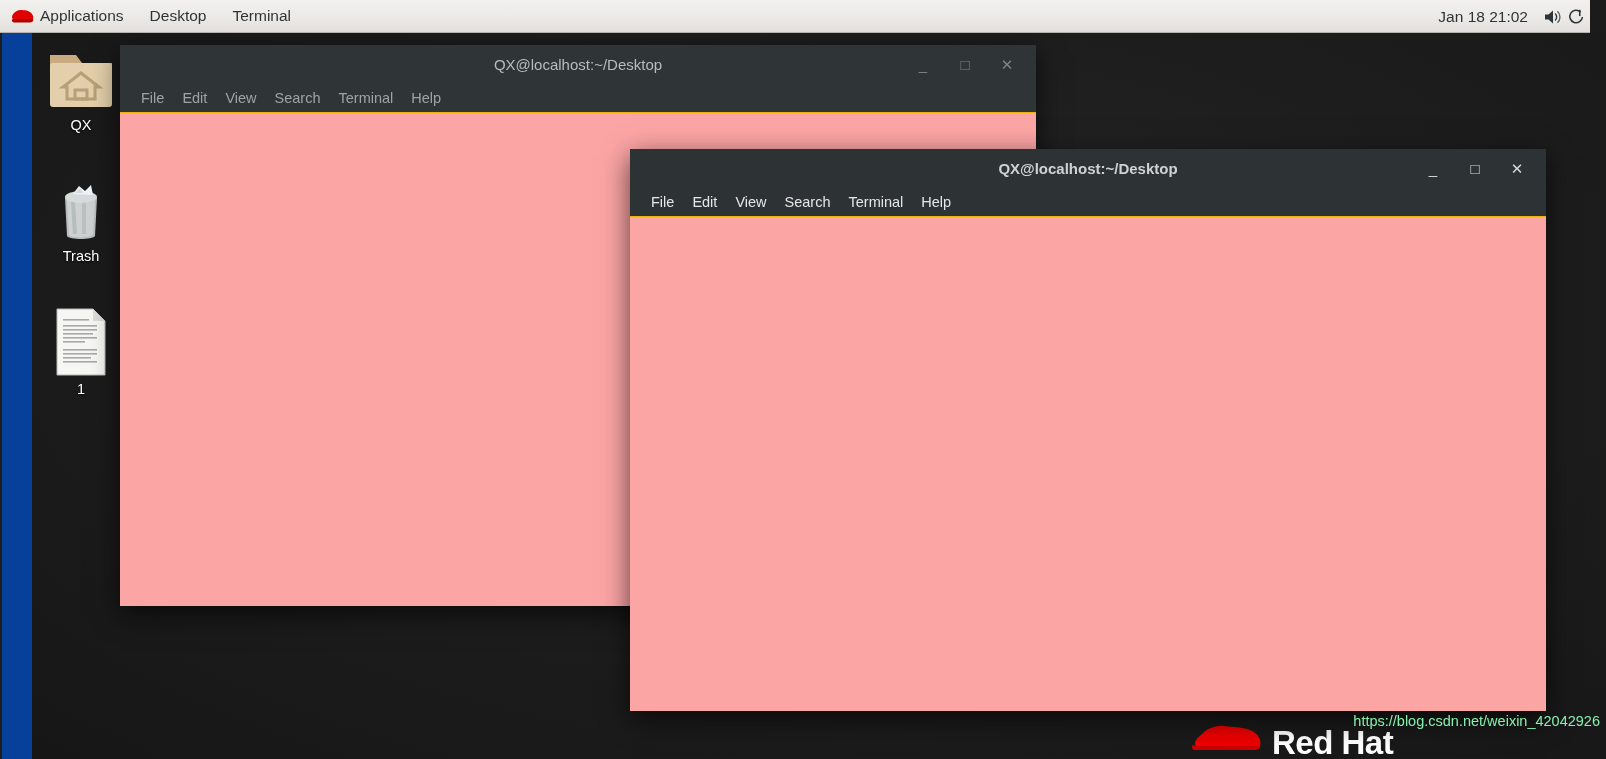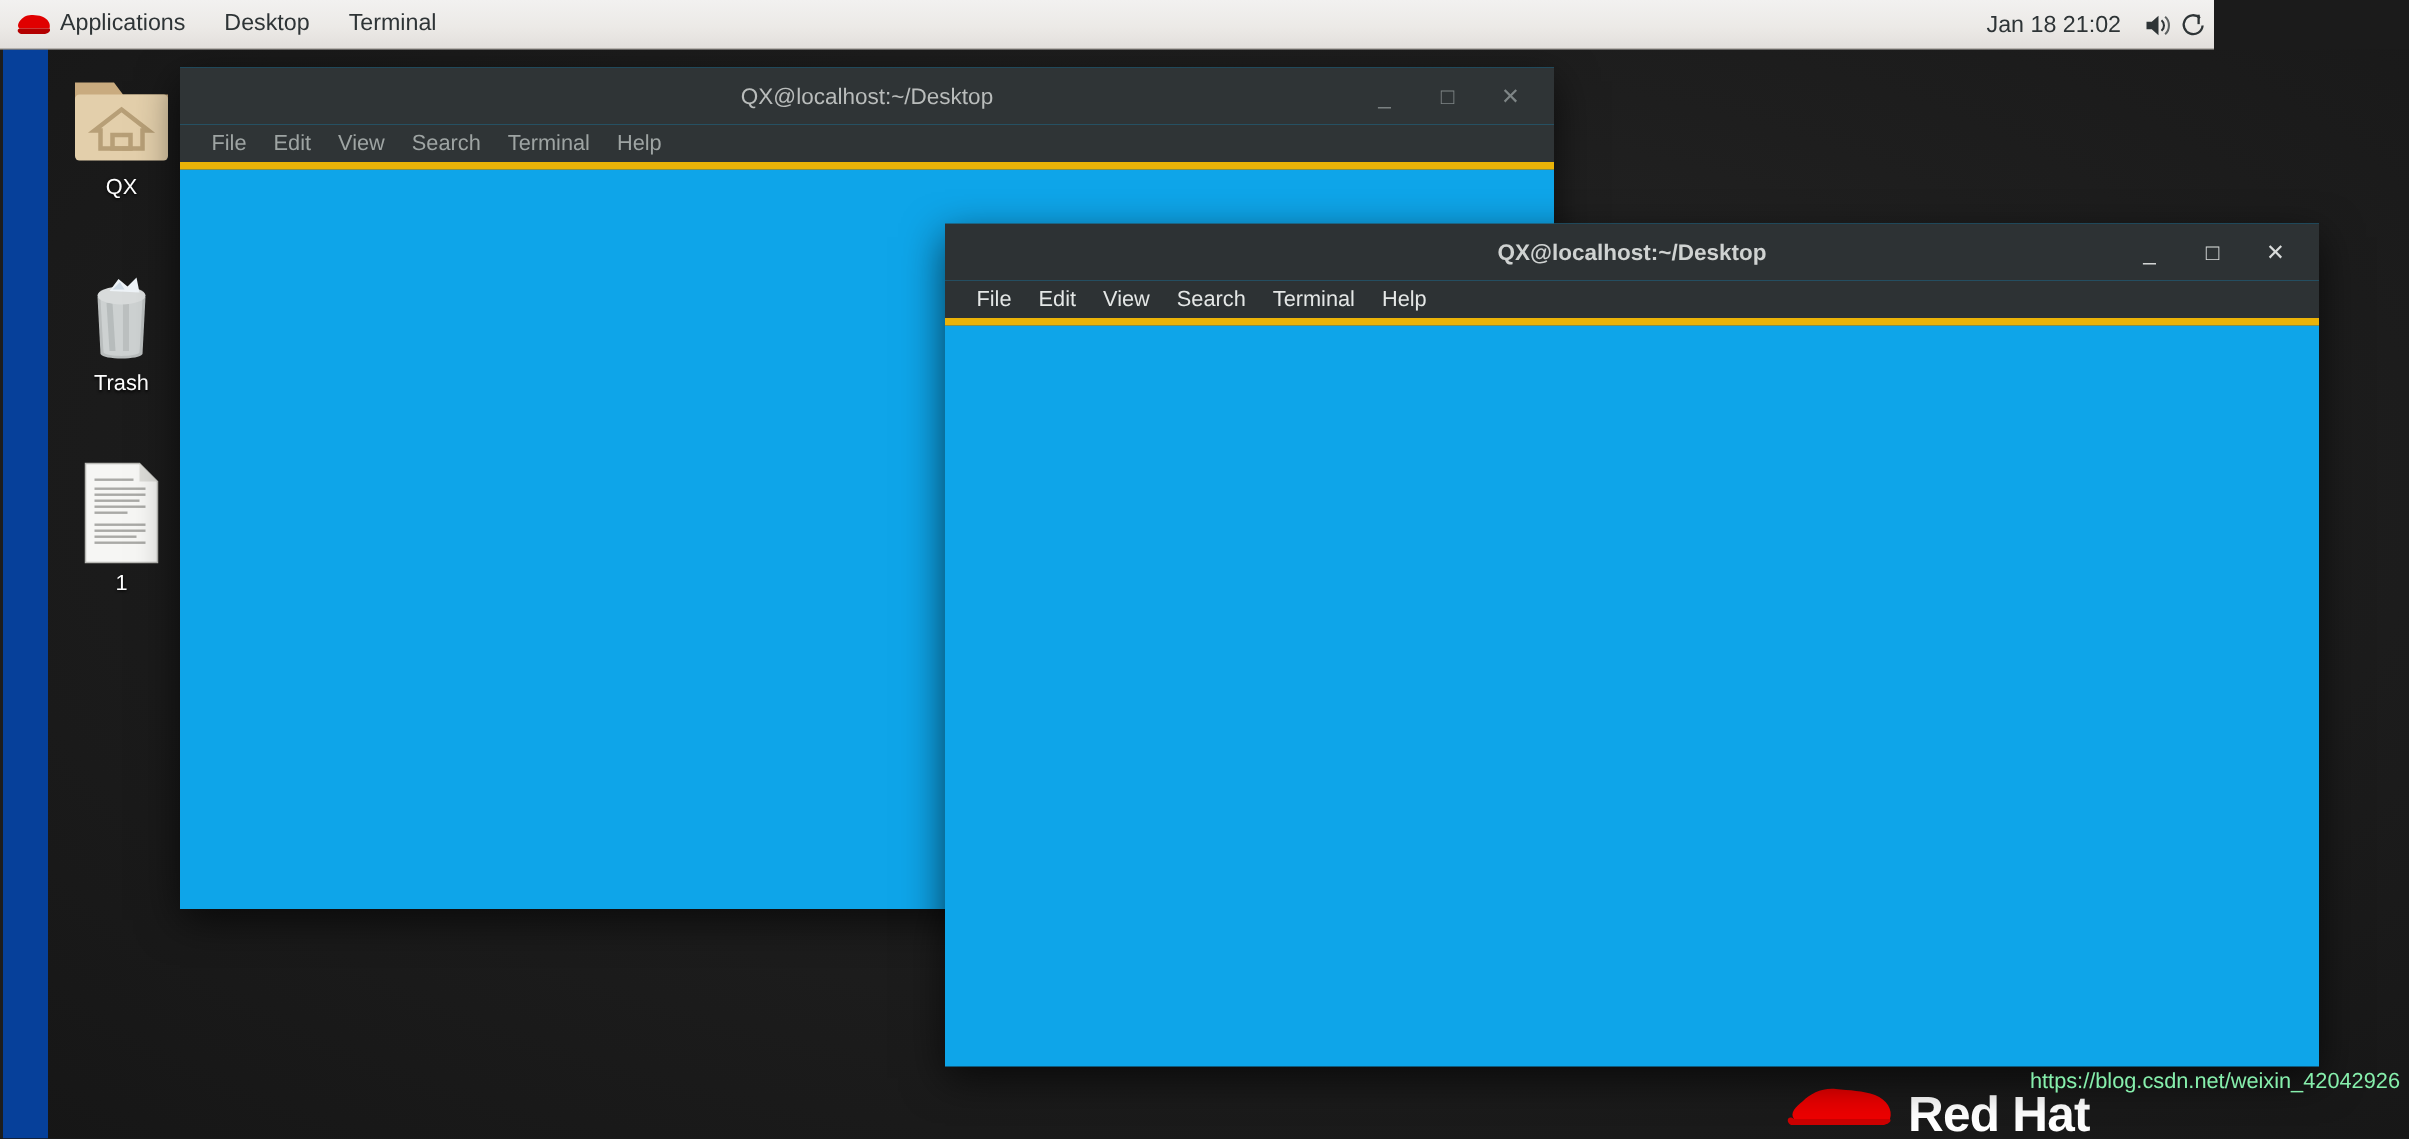--- a/index.html
+++ b/index.html
@@ -61,7 +61,7 @@
   .top-panel {
     position: absolute;
     left: 0; top: 0;
-    width: 1476px; height: 33px;
+    width: 1590px; height: 33px;
     background: linear-gradient(to bottom, #f2f1f0 0%, #eceae7 55%, #e2dfdc 100%);
     border-bottom: 1px solid #b6b2ad;
     display: flex;

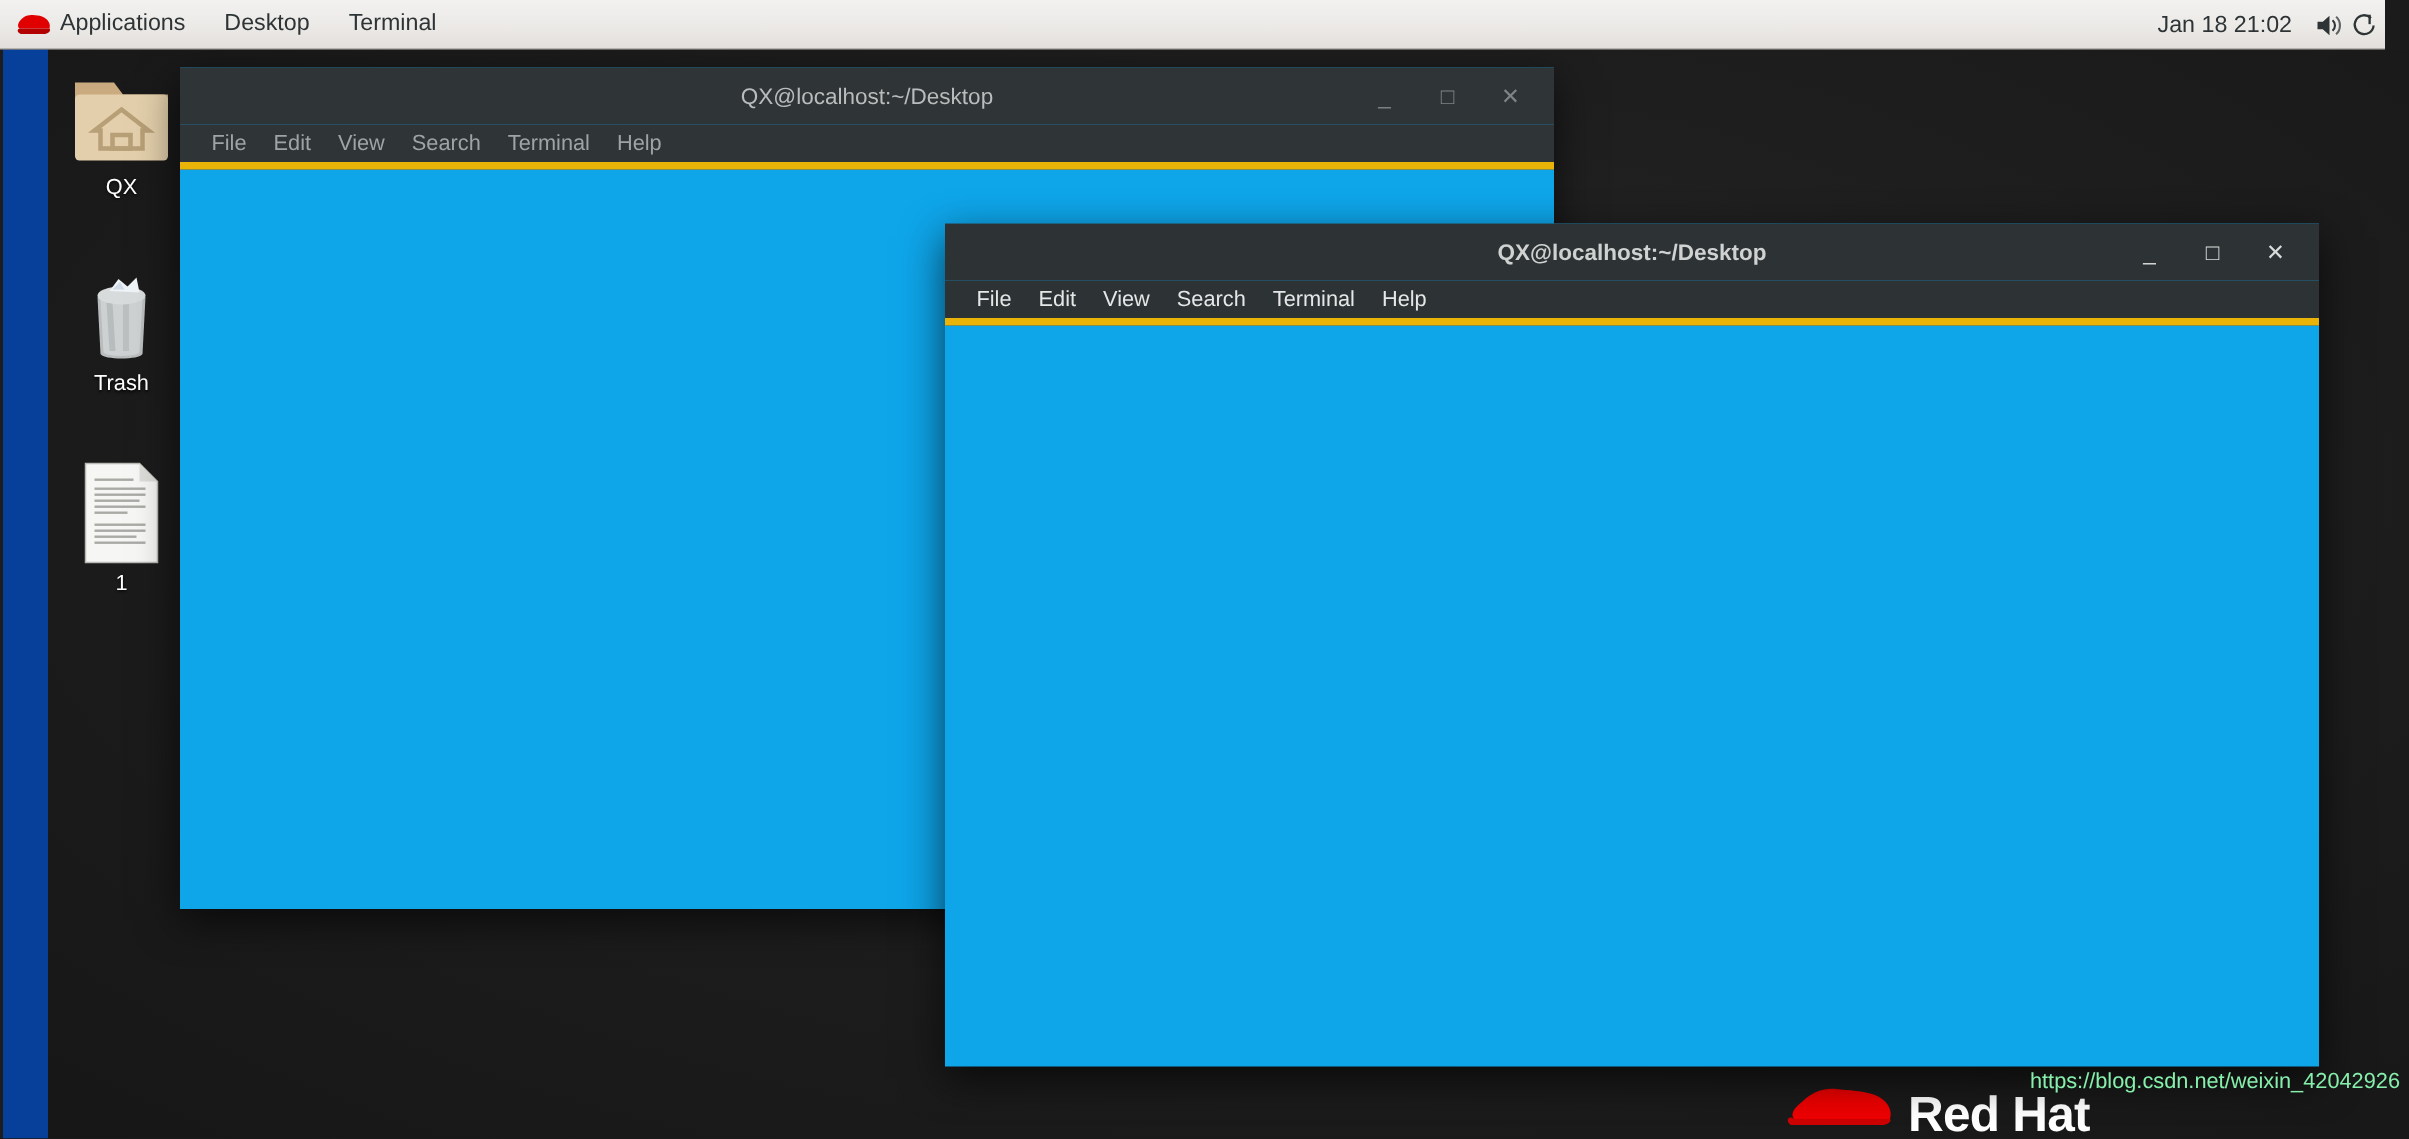--- a/index.html
+++ b/index.html
@@ -118,7 +118,7 @@
   
   .term {
     position: absolute;
-    background: #0ea5e9;
+    background: #fca5a5;
     box-shadow: 0 8px 26px rgba(0,0,0,0.65);
   }
   .term-title {

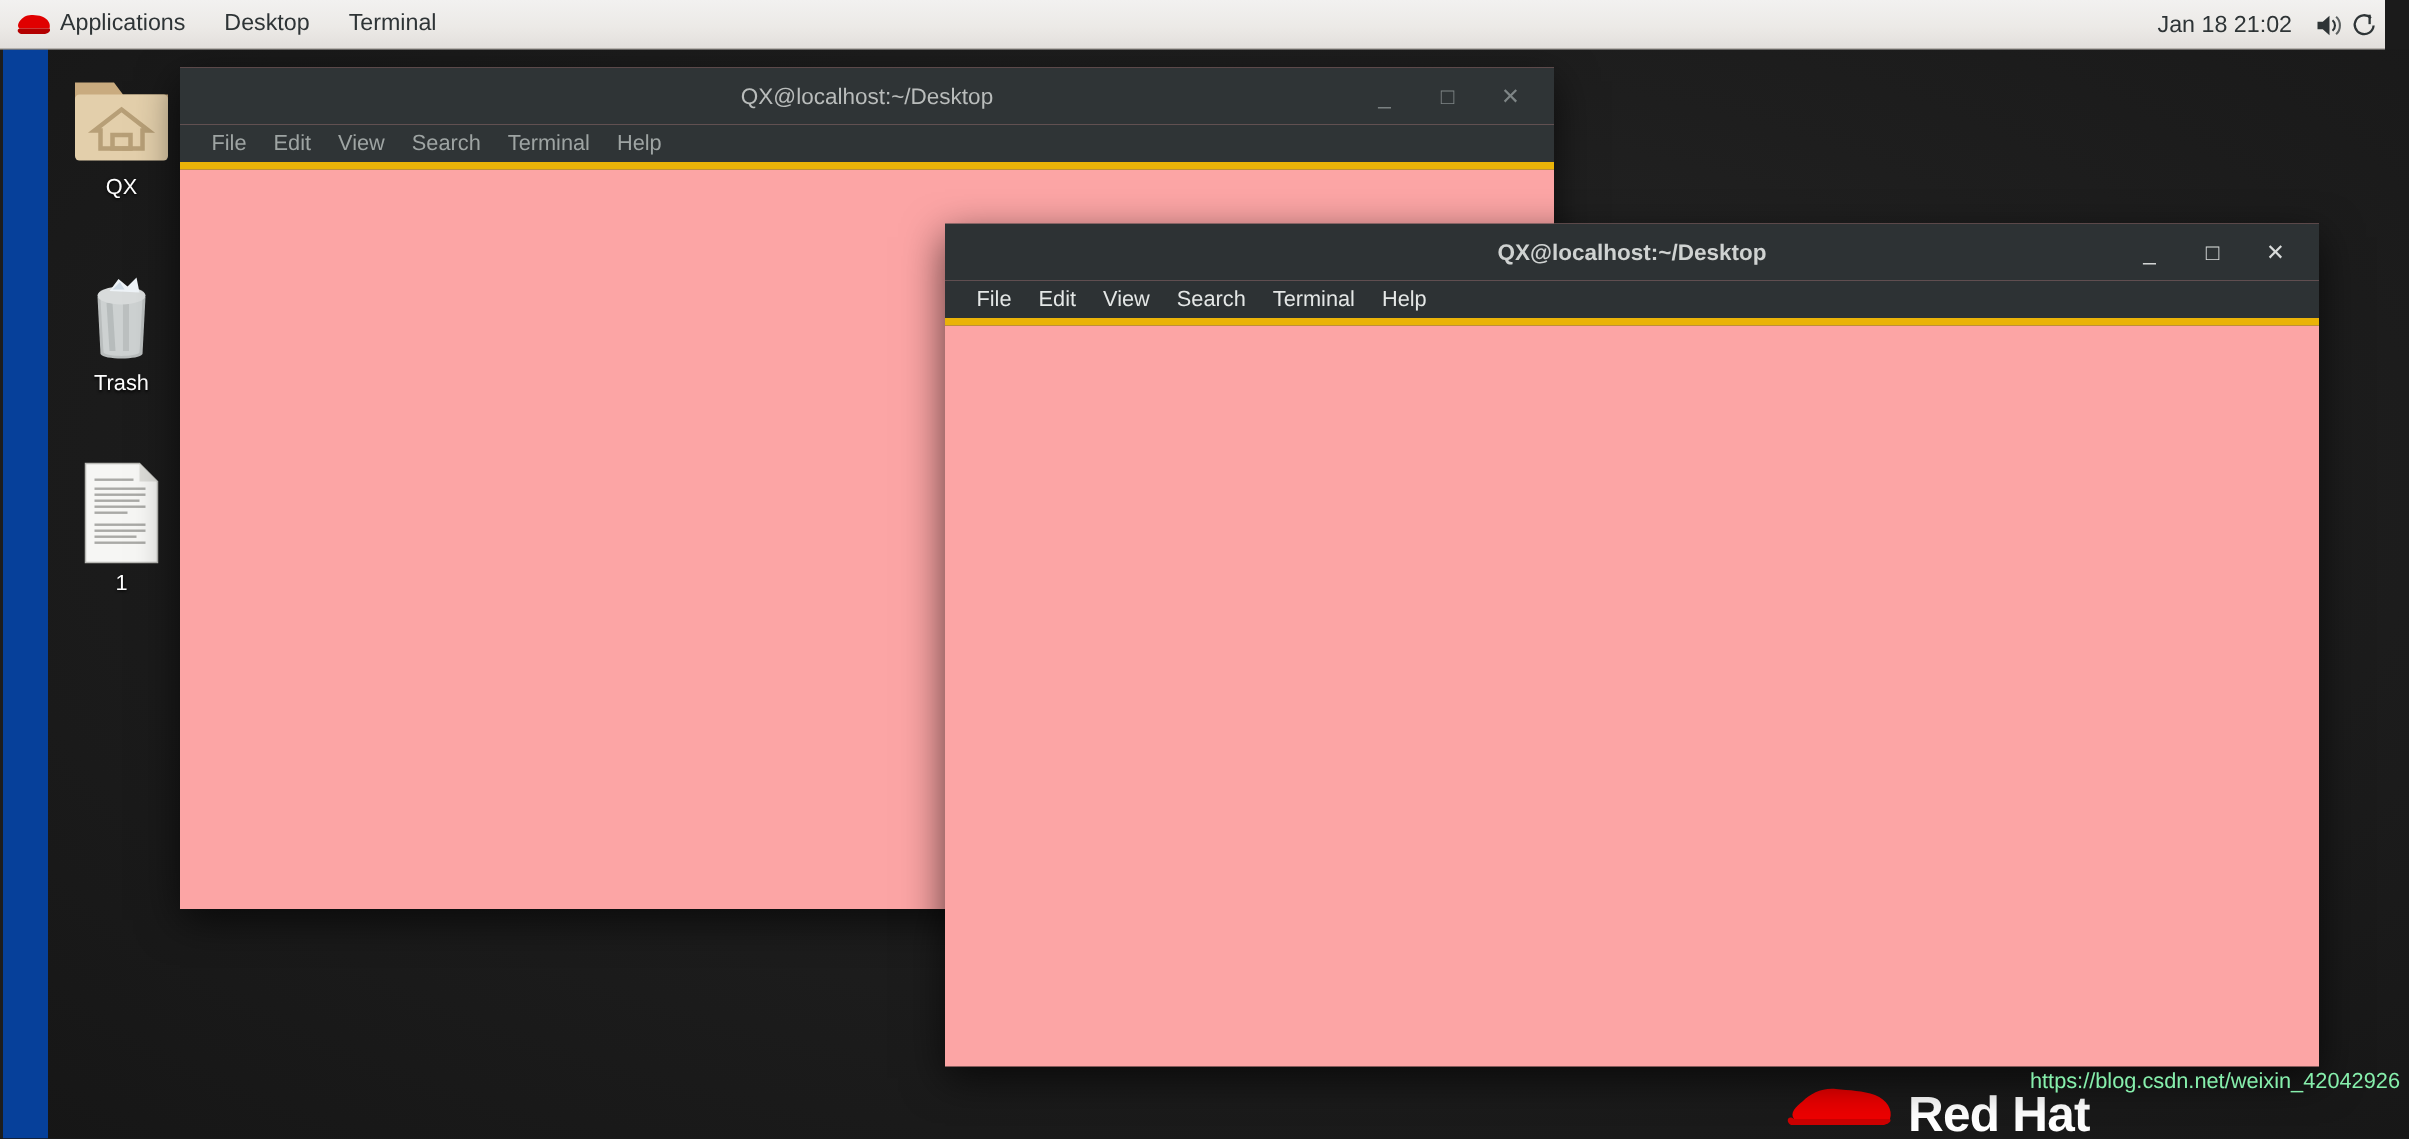--- a/index.html
+++ b/index.html
@@ -153,7 +153,7 @@
     background: #2d3234;
     display: flex; align-items: center;
     padding-left: 12px;
-    border-bottom: 5px solid #eab308;
+    border-bottom: 1px solid #eab308;
   }
   .term.inactive .menubar { background: #2f3436; }
   .menu-item {

